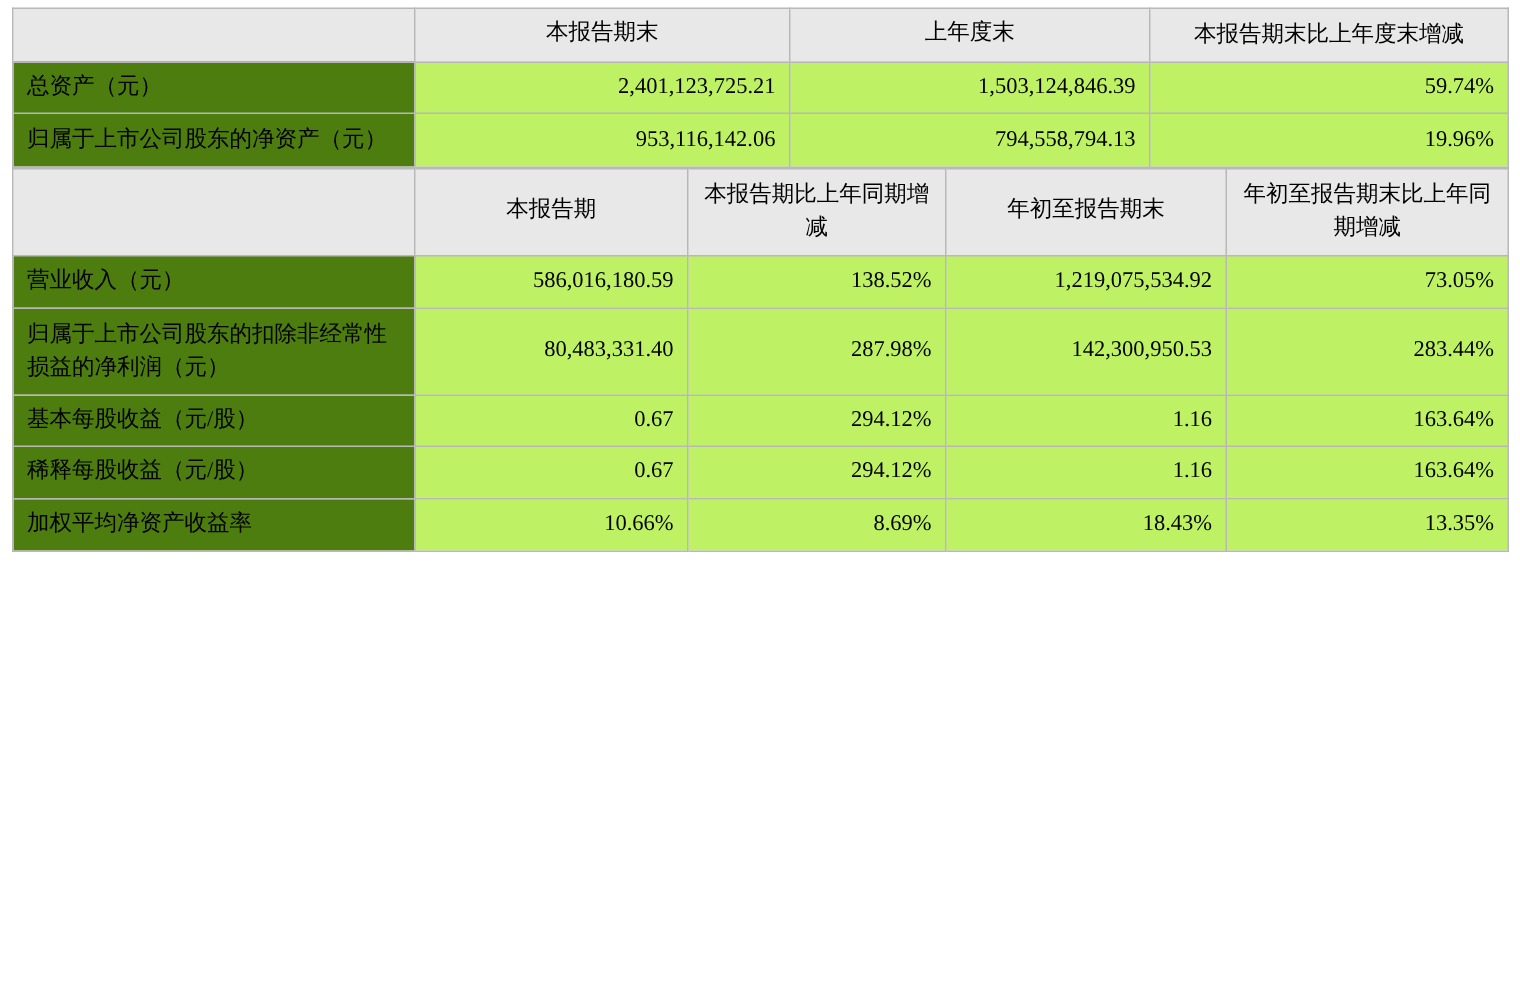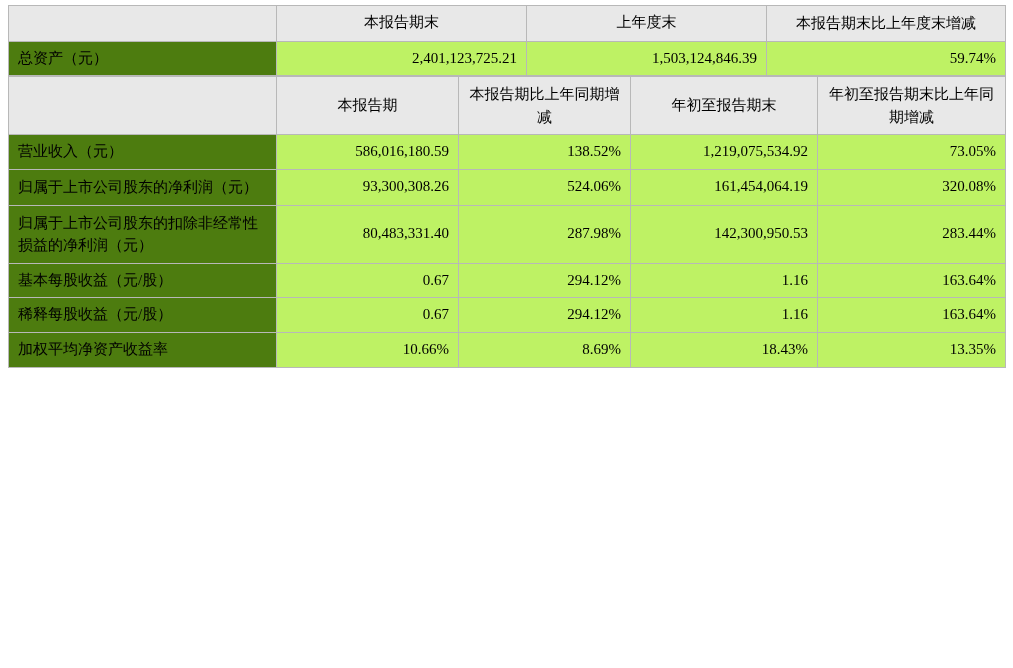--- a/index.html
+++ b/index.html
@@ -87,6 +87,12 @@
         <td class="num-cell">1,503,124,846.39</td>
         <td class="num-cell">59.74%</td>
       </tr>
+      <tr>
+        <td class="label-cell two-line">归属于上市公司股东的净资产（元）</td>
+        <td class="num-cell">953,116,142.06</td>
+        <td class="num-cell">794,558,794.13</td>
+        <td class="num-cell">19.96%</td>
+      </tr>
     </tbody>
   </table>
 

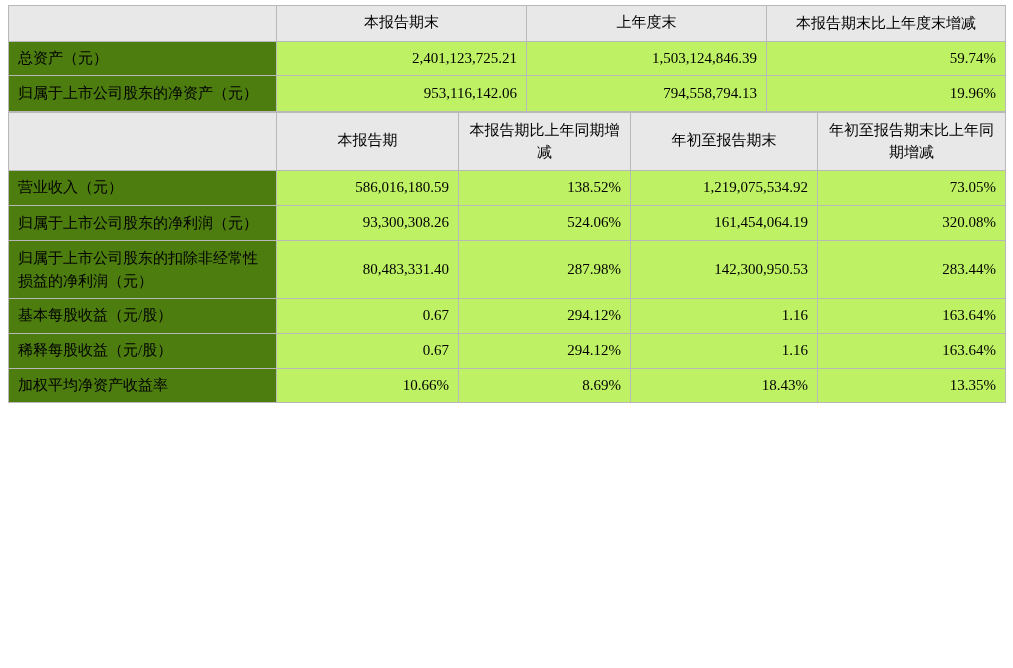--- a/index.html
+++ b/index.html
@@ -122,13 +122,6 @@
         <td class="num-cell">73.05%</td>
       </tr>
       <tr>
-        <td class="label-cell two-line">归属于上市公司股东的净利润（元）</td>
-        <td class="num-cell">93,300,308.26</td>
-        <td class="num-cell">524.06%</td>
-        <td class="num-cell">161,454,064.19</td>
-        <td class="num-cell">320.08%</td>
-      </tr>
-      <tr>
         <td class="label-cell two-line">归属于上市公司股东的扣除非经常性损益的净利润（元）</td>
         <td class="num-cell">80,483,331.40</td>
         <td class="num-cell">287.98%</td>

